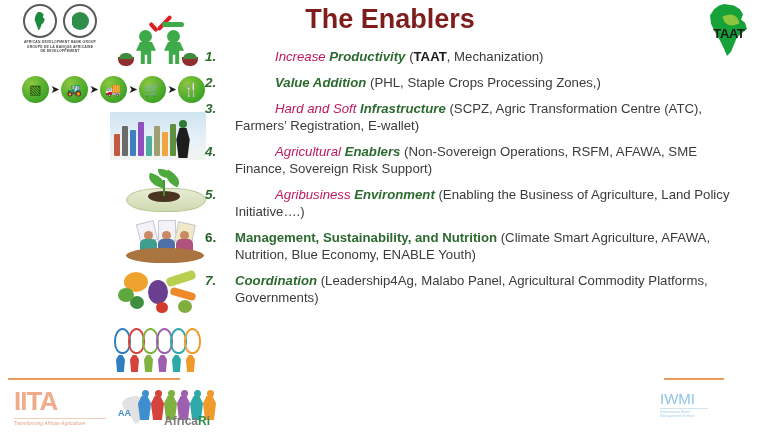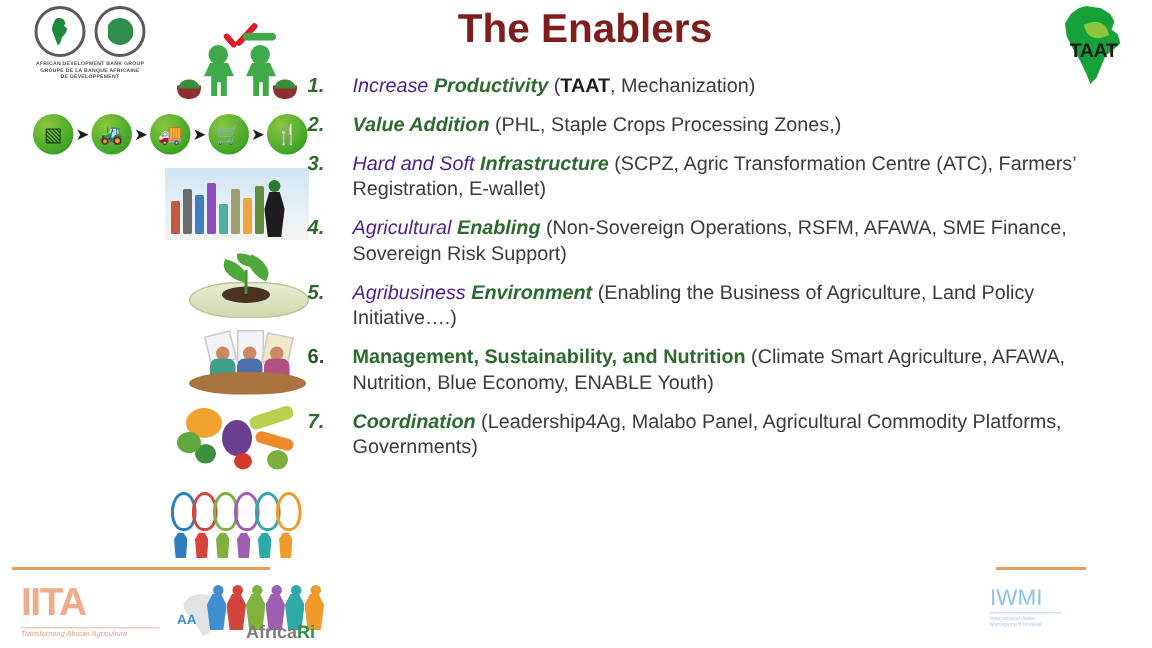--- a/index.html
+++ b/index.html
@@ -251,7 +251,8 @@
   }
   .en-lead {
     font-style: italic;
-    color: #4c1d95;
+    color: #be185d;
+    margin-left: 40px;
   }
   .en-key {
     font-style: italic;

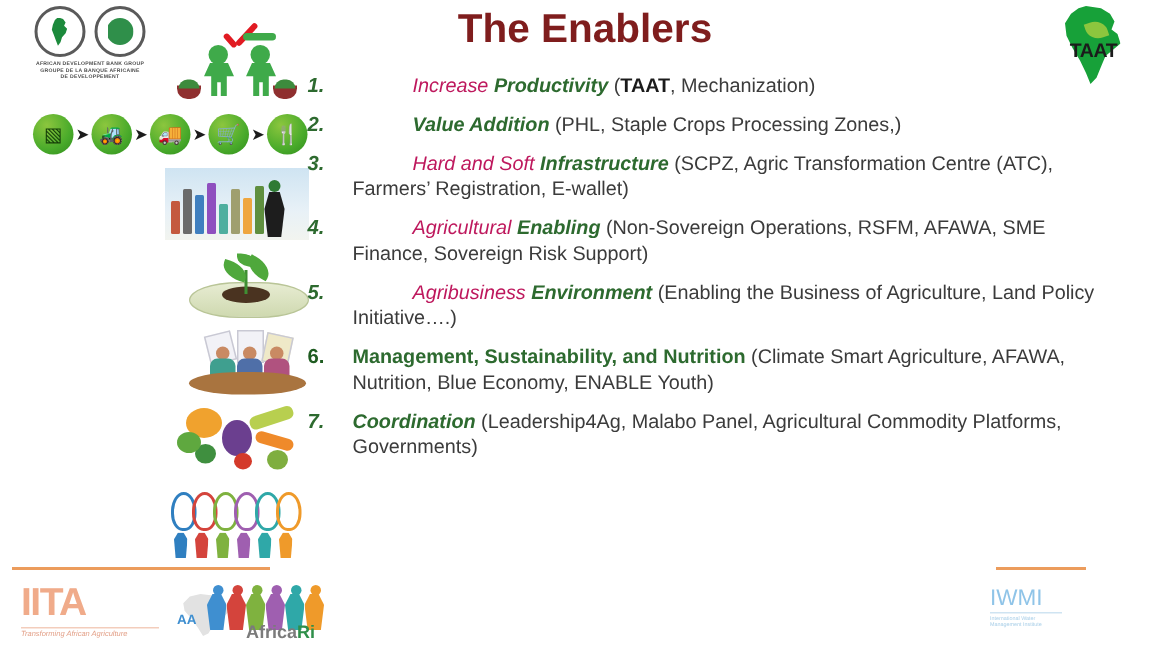--- a/index.html
+++ b/index.html
@@ -477,7 +477,7 @@
   <div class="enabler-row">
     <div class="en-num">4.</div>
     <div class="en-text">
-      <span class="en-lead">Agricultural </span><span class="en-key">Enabling</span><span class="en-rest"> (Non-Sovereign Operations, RSFM, AFAWA, SME Finance, Sovereign Risk Support)</span>
+      <span class="en-lead">Agricultural </span><span class="en-key">Enablers</span><span class="en-rest"> (Non-Sovereign Operations, RSFM, AFAWA, SME Finance, Sovereign Risk Support)</span>
     </div>
   </div>
 

